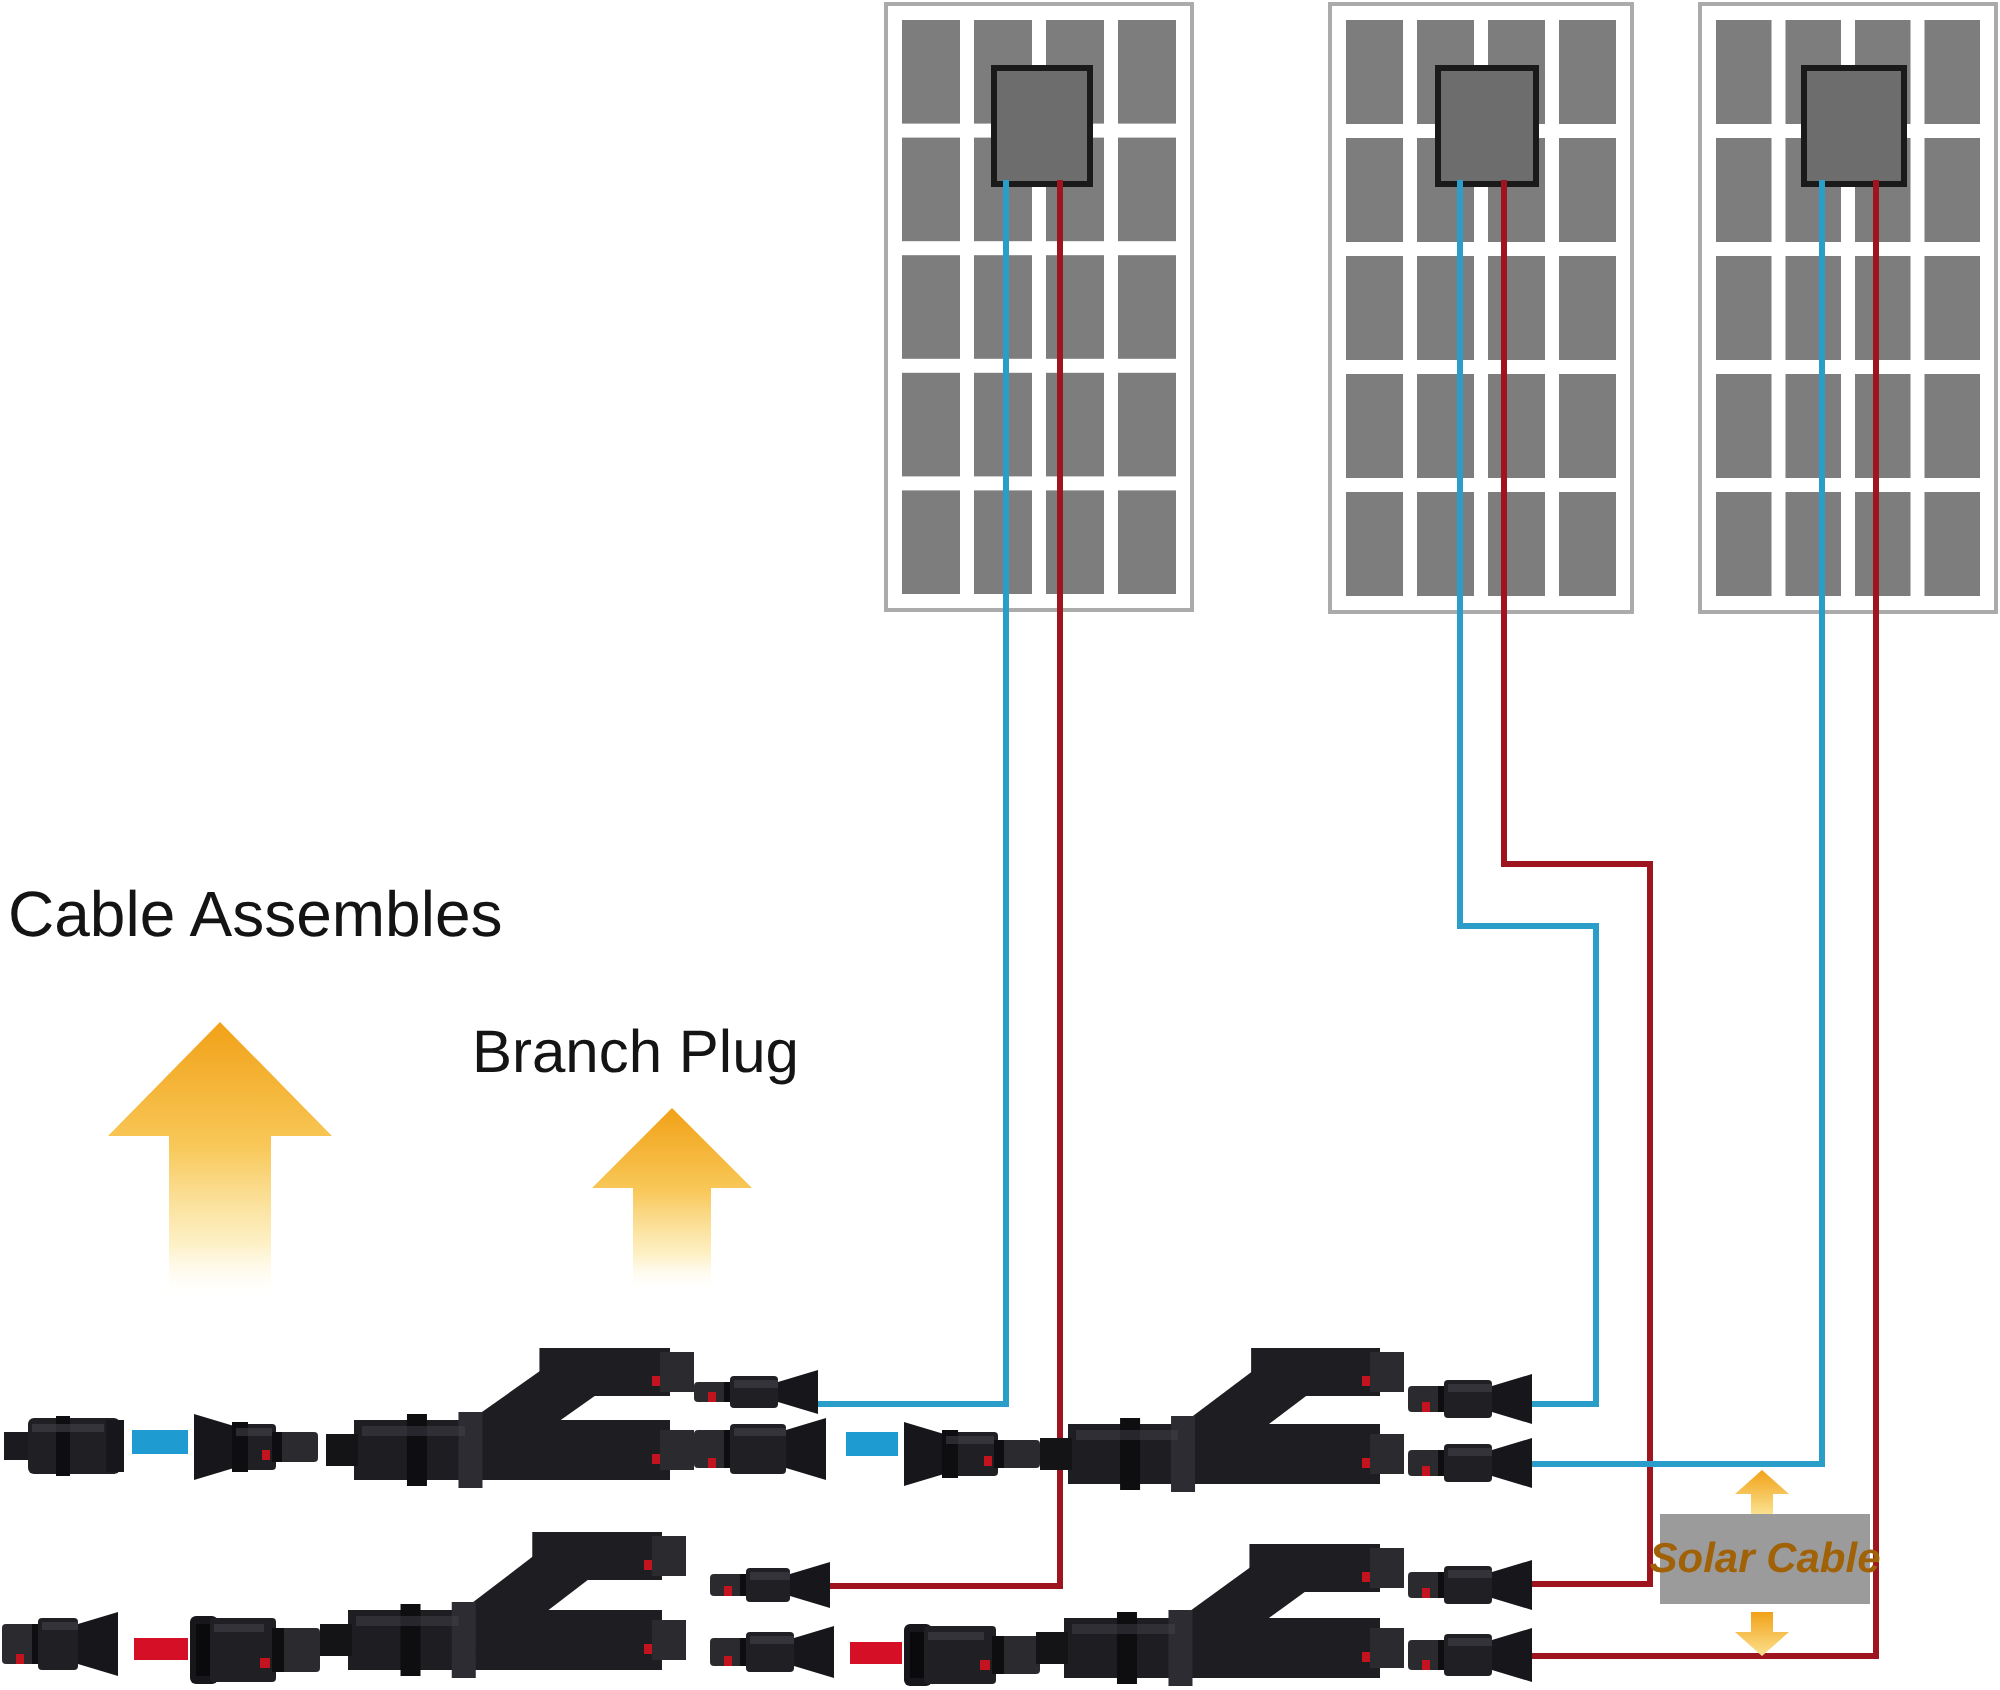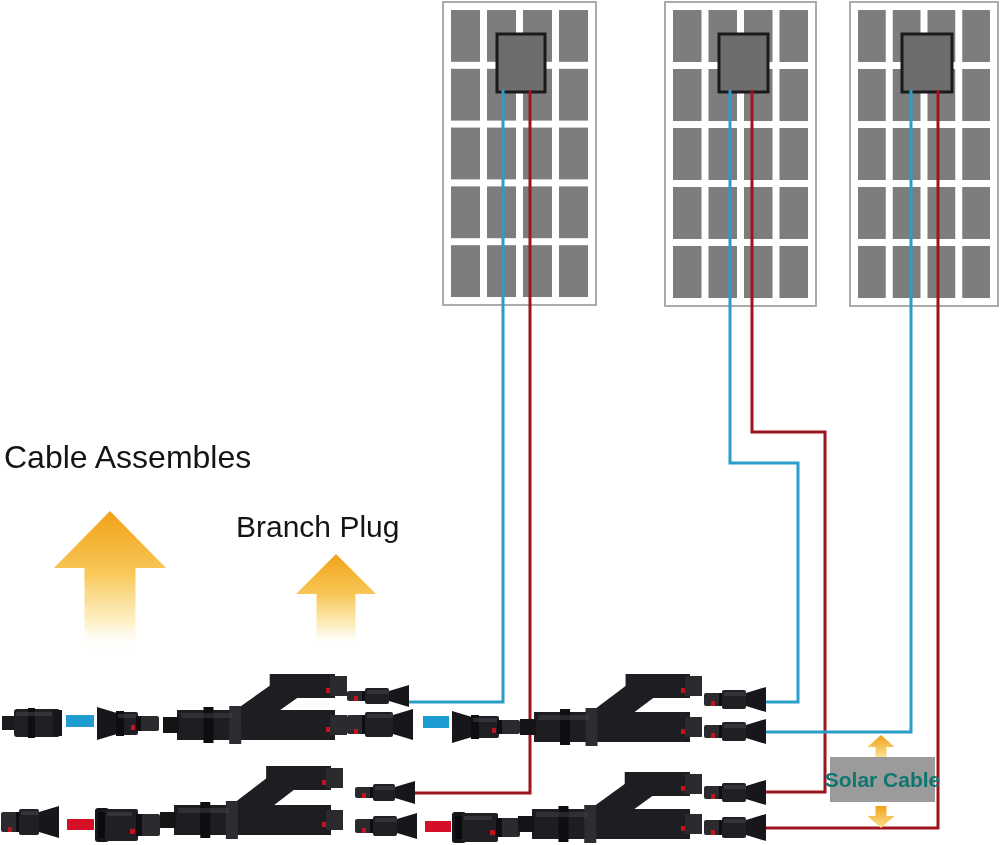--- a/index.html
+++ b/index.html
@@ -8,7 +8,7 @@
   .stage svg{position:absolute;left:0;top:0;}
   .txt-label{position:absolute;color:#141414;white-space:nowrap;line-height:1.05;}
   .solar-label{position:absolute;display:flex;align-items:center;justify-content:center;
-    color:#0f766e;font-weight:bold;white-space:nowrap;}
+    color:#a16207;font-weight:bold;white-space:nowrap;font-style:italic;}
 </style>
 </head>
 <body>

